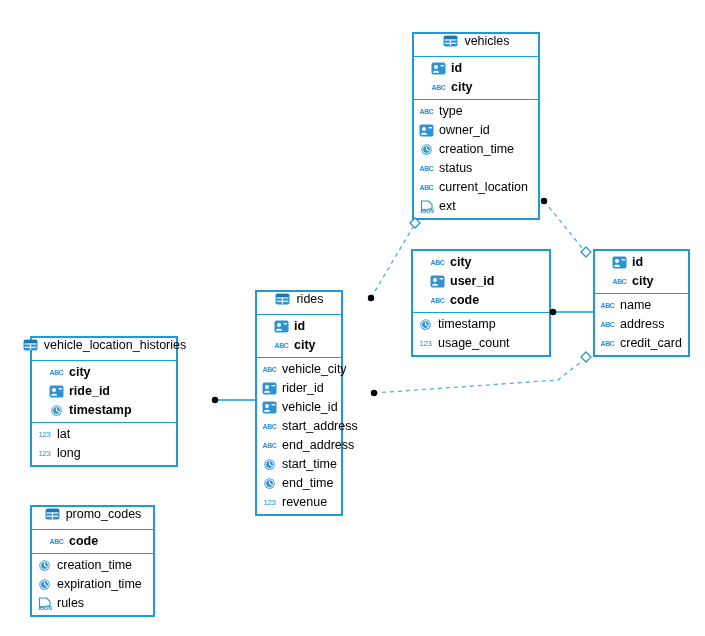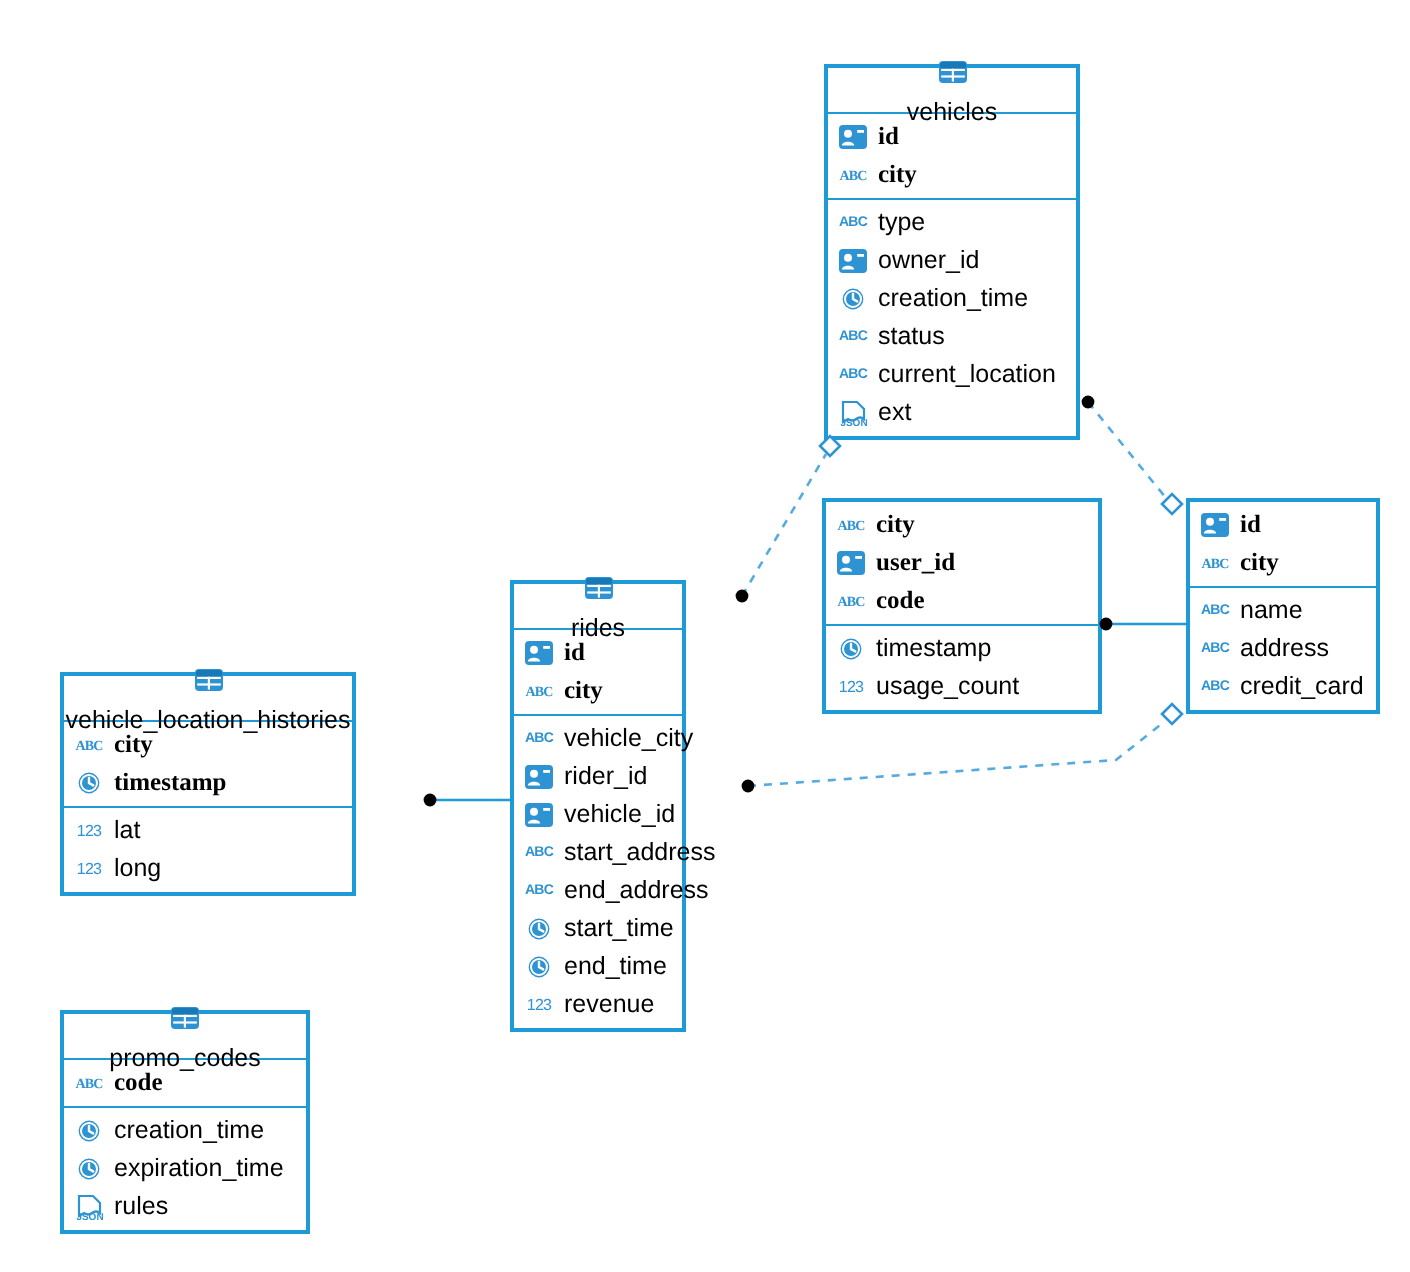--- a/index.html
+++ b/index.html
@@ -36,11 +36,10 @@
     white-space:nowrap;
   }
   .thead{
-    display:flex;align-items:center;justify-content:center;gap:5px;
+    display:flex;justify-content:center;gap:5px;
     height:22px;
     border-bottom:1px solid var(--border);
     padding:0 6px;
-    flex-direction:column;
   }
   .sec-pk{border-bottom:1px solid var(--border);padding:2px 0;font-family:Liberation Serif, serif;}
   .sec-cols{padding:2px 0;}

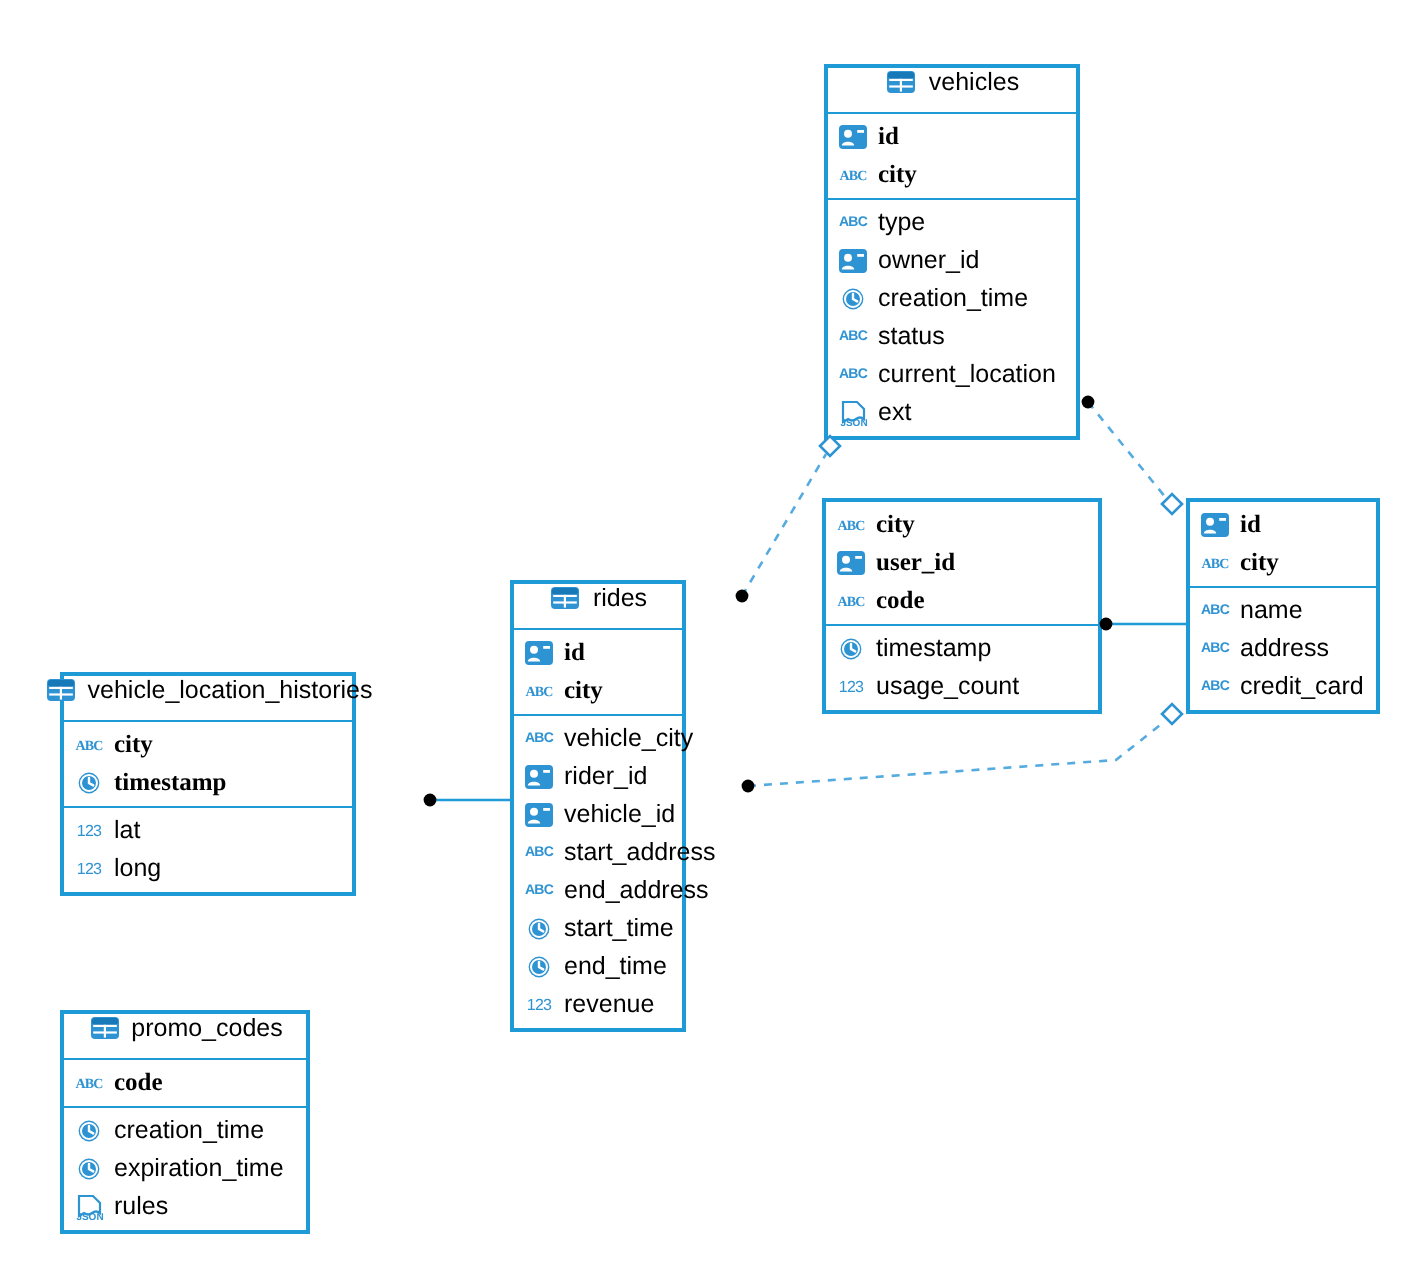--- a/index.html
+++ b/index.html
@@ -41,7 +41,7 @@
     border-bottom:1px solid var(--border);
     padding:0 6px;
   }
-  .sec-pk{border-bottom:1px solid var(--border);padding:2px 0;font-family:Liberation Serif, serif;}
+  .sec-pk{border-bottom:1px solid var(--border);padding:2px 12px;}
   .sec-cols{padding:2px 0;}
   .row{display:flex;align-items:center;gap:4px;height:19px;padding:0 4px;}
   .row.pk .col-name{font-weight:bold;}

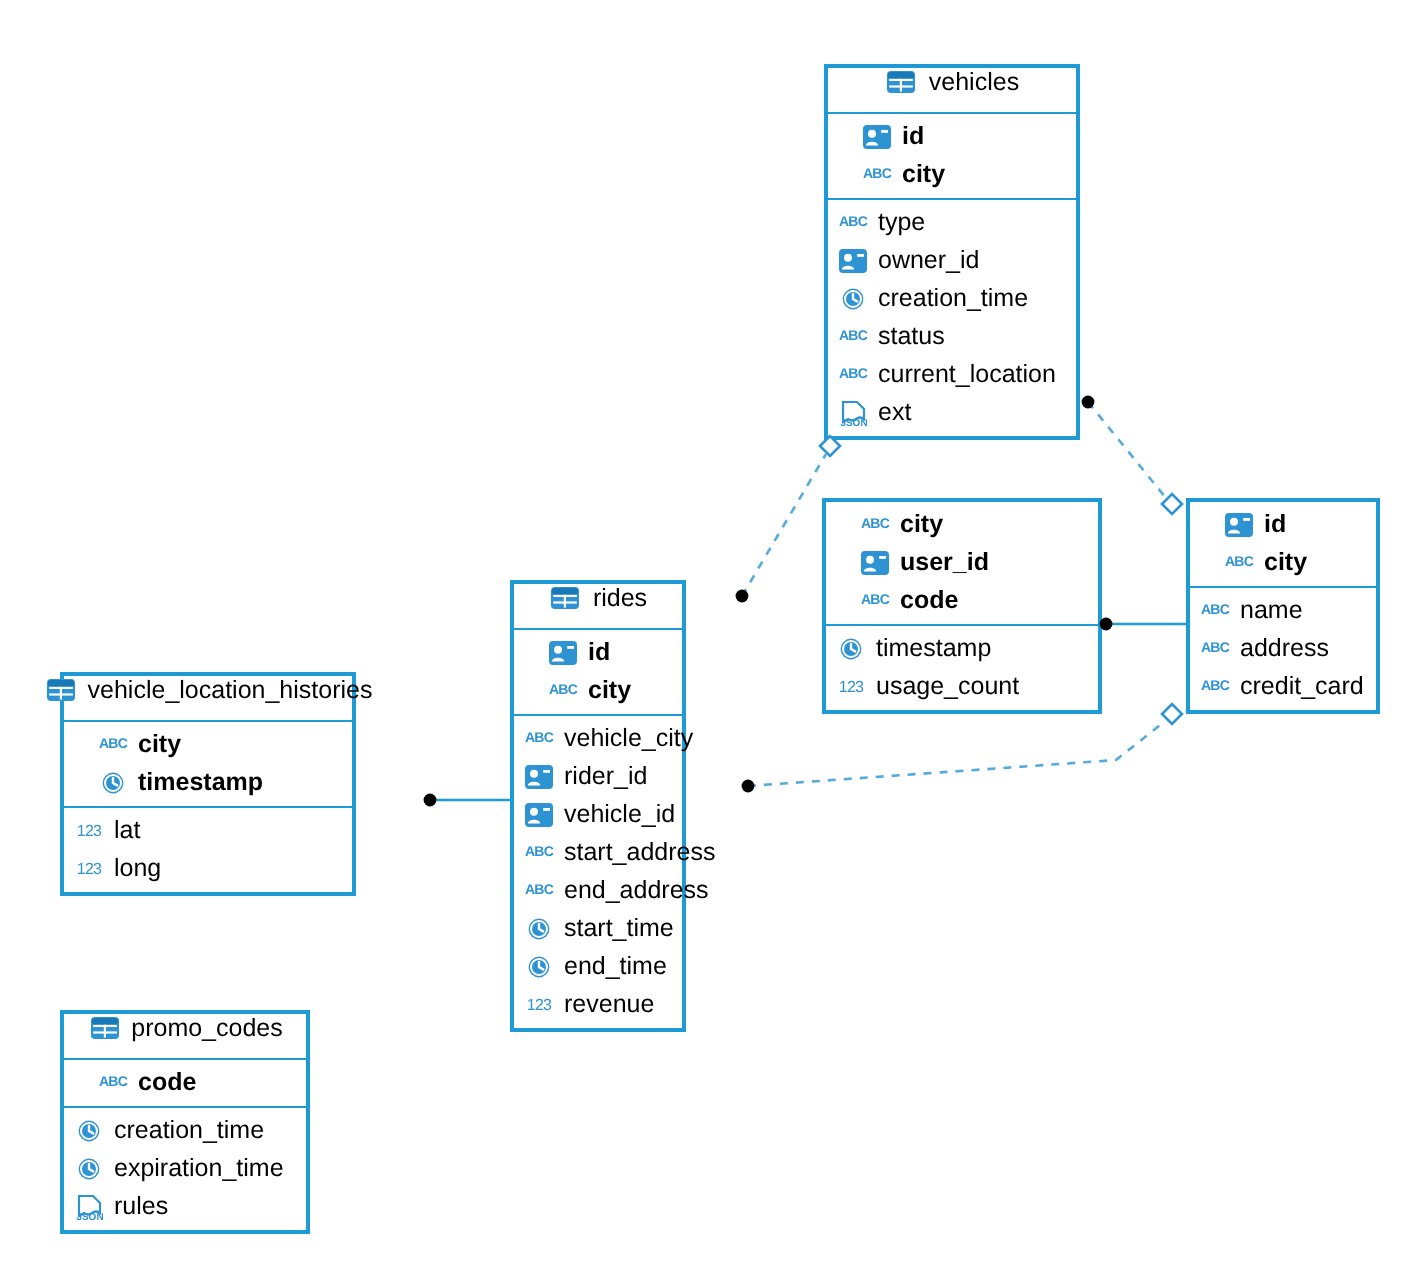--- a/index.html
+++ b/index.html
@@ -320,6 +320,17 @@
             <span class="col-name">city</span>
           </div>
           <div class="row pk">
+            <span class="cicon i-id">
+              <svg width="15" height="13" viewBox="0 0 15 13">
+                <rect x="0.5" y="0.5" width="14" height="12" rx="2" fill="#2e93d3"></rect>
+                <circle cx="5" cy="4.9" r="2" fill="#fff"></circle>
+                <path d="M1.9 10.8 C1.9 8.2 8.1 8.2 8.1 10.8 Z" fill="#fff"></path>
+                <rect x="9.6" y="3" width="3.4" height="1.4" fill="#fff"></rect>
+              </svg>
+            </span>
+            <span class="col-name">ride_id</span>
+          </div>
+          <div class="row pk">
             <span class="cicon i-time">
               <svg width="13" height="13" viewBox="0 0 13 13">
                 <circle cx="6.5" cy="6.5" r="5.2" fill="#2e93d3"></circle>

